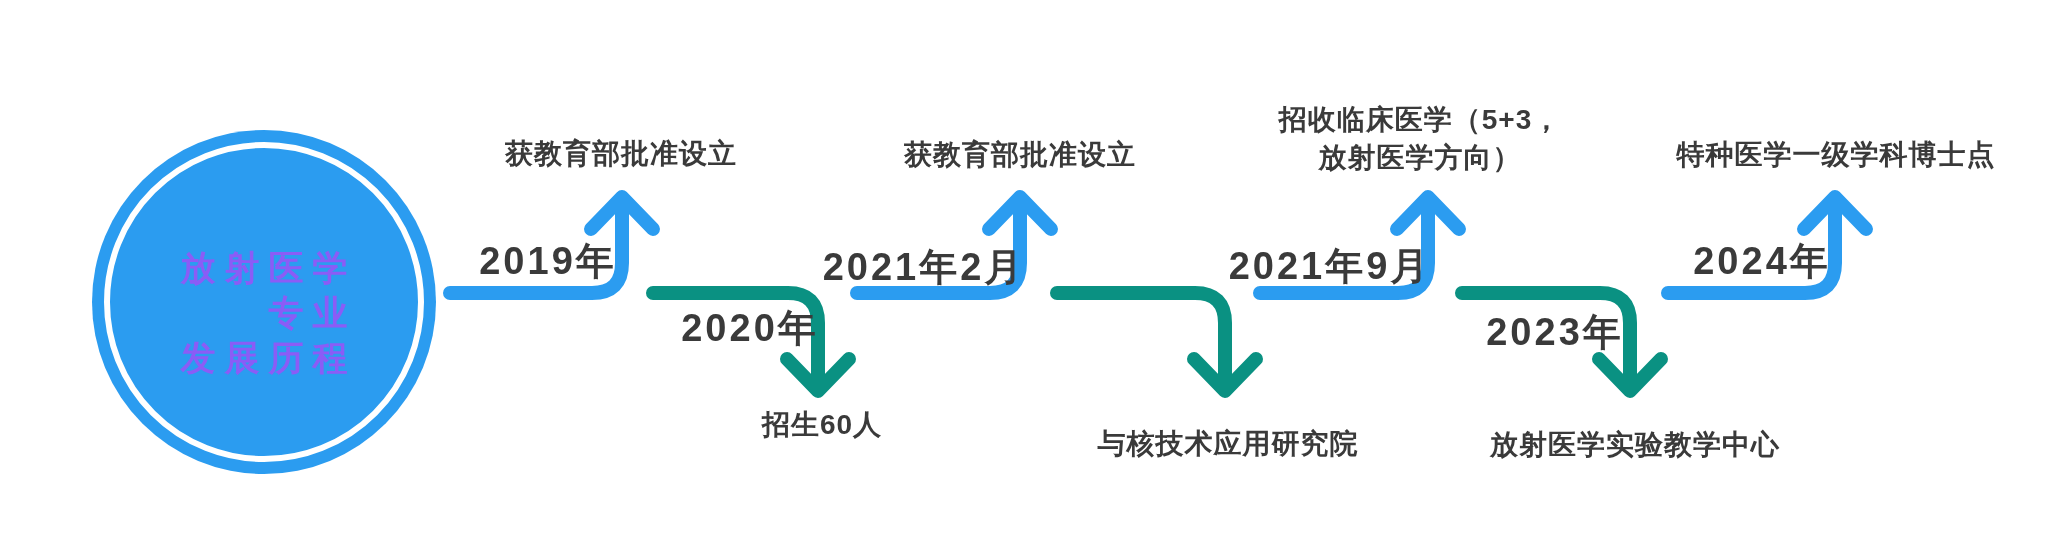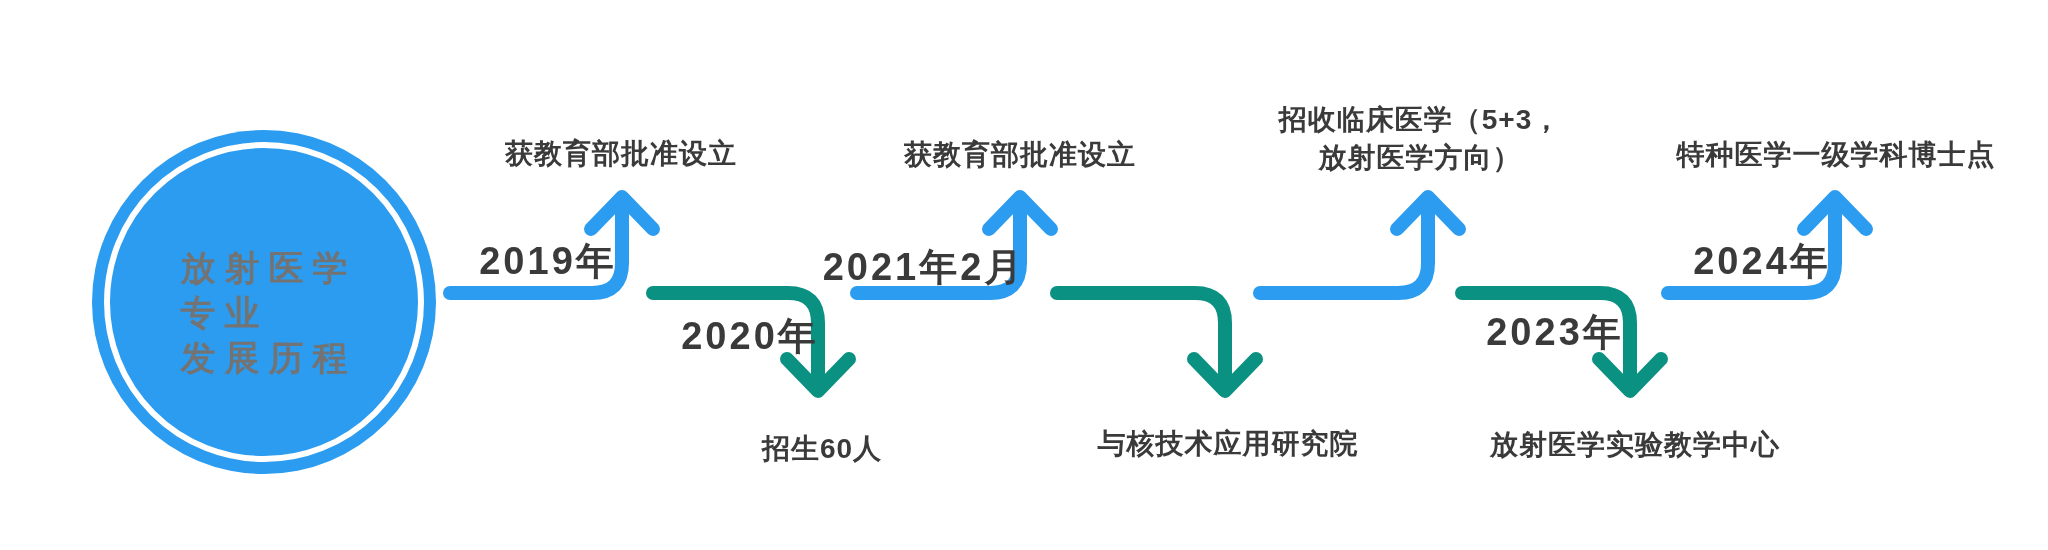--- a/index.html
+++ b/index.html
@@ -17,9 +17,9 @@
   .hub-title{
     position:absolute;left:264px;top:312px;
     transform:translate(-50%,-50%);
-    color:#737373;font-weight:bold;font-size:35px;
+    color:#8b5cf6;font-weight:bold;font-size:35px;
     letter-spacing:9px;text-indent:9px;
-    line-height:45px;text-align:left;white-space:nowrap;
+    line-height:45px;text-align:right;white-space:nowrap;
   }
   .date-label{
     position:absolute;transform:translate(-50%,-50%);

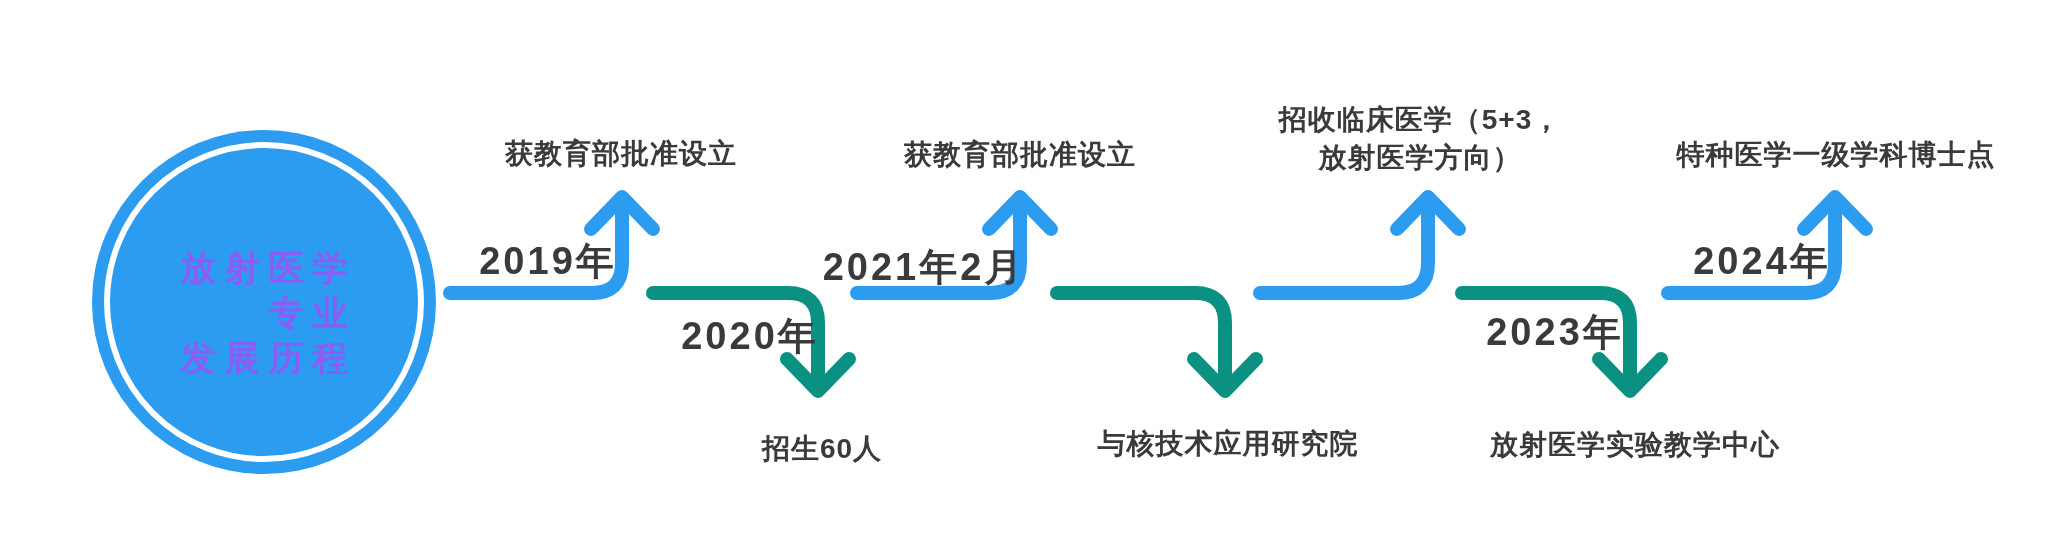--- a/index.html
+++ b/index.html
@@ -67,6 +67,7 @@
   <div class="date-label" style="left:548px;top:261px;">2019年</div>
   <div class="date-label" style="left:750px;top:328px;margin-top:8px;">2020年</div>
   <div class="date-label" style="left:924px;top:267px;">2021年2月</div>
+  <div class="date-label" style="left:1330px;top:266px;">2021年9月</div>
   <div class="date-label" style="left:1555px;top:332px;">2023年</div>
   <div class="date-label" style="left:1762px;top:261px;">2024年</div>
 

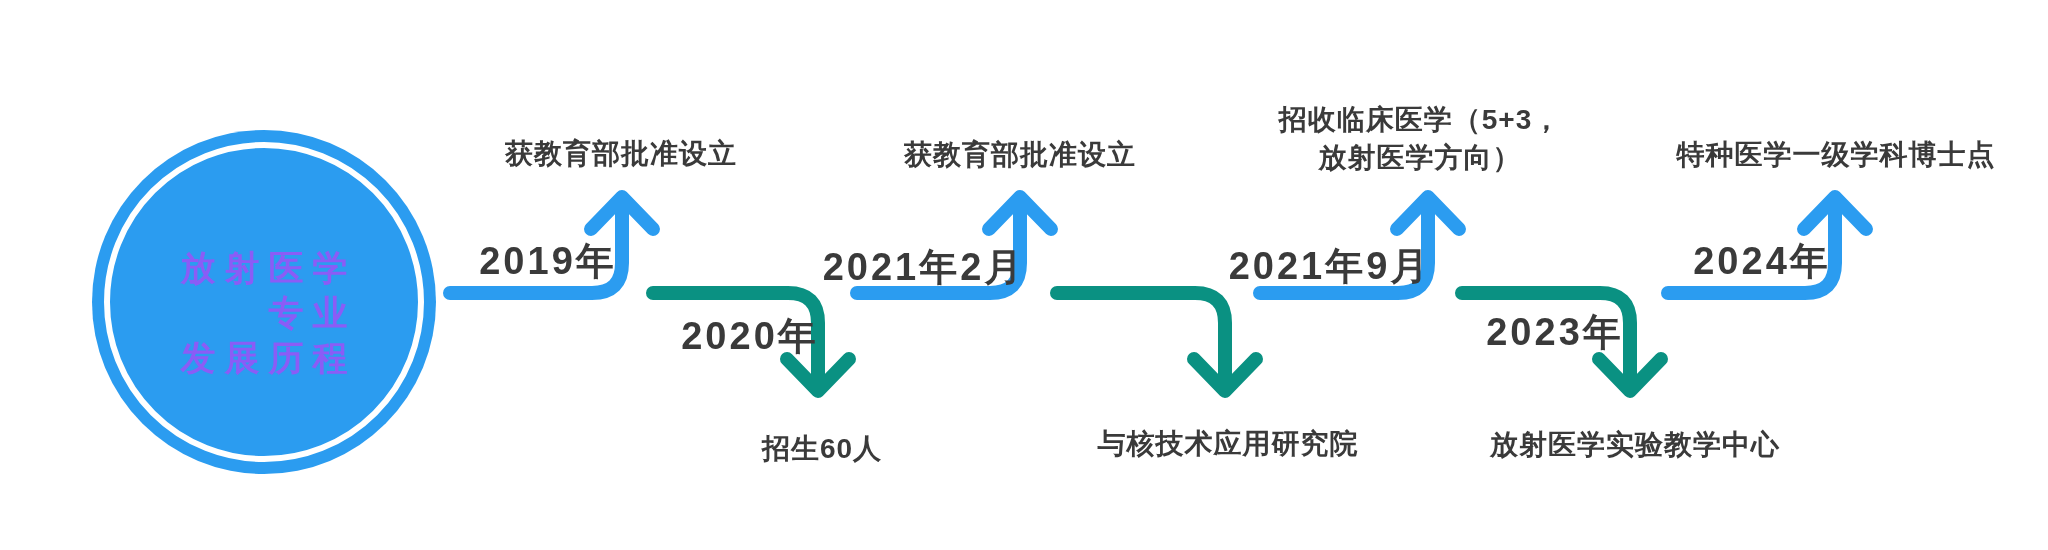--- a/index.html
+++ b/index.html
@@ -65,7 +65,7 @@
   </div>
 
   <div class="date-label" style="left:548px;top:261px;">2019年</div>
-  <div class="date-label" style="left:750px;top:328px;margin-top:8px;">2020年</div>
+  <div class="date-label" style="left:750px;top:328px;">2020年</div>
   <div class="date-label" style="left:924px;top:267px;">2021年2月</div>
   <div class="date-label" style="left:1330px;top:266px;">2021年9月</div>
   <div class="date-label" style="left:1555px;top:332px;">2023年</div>

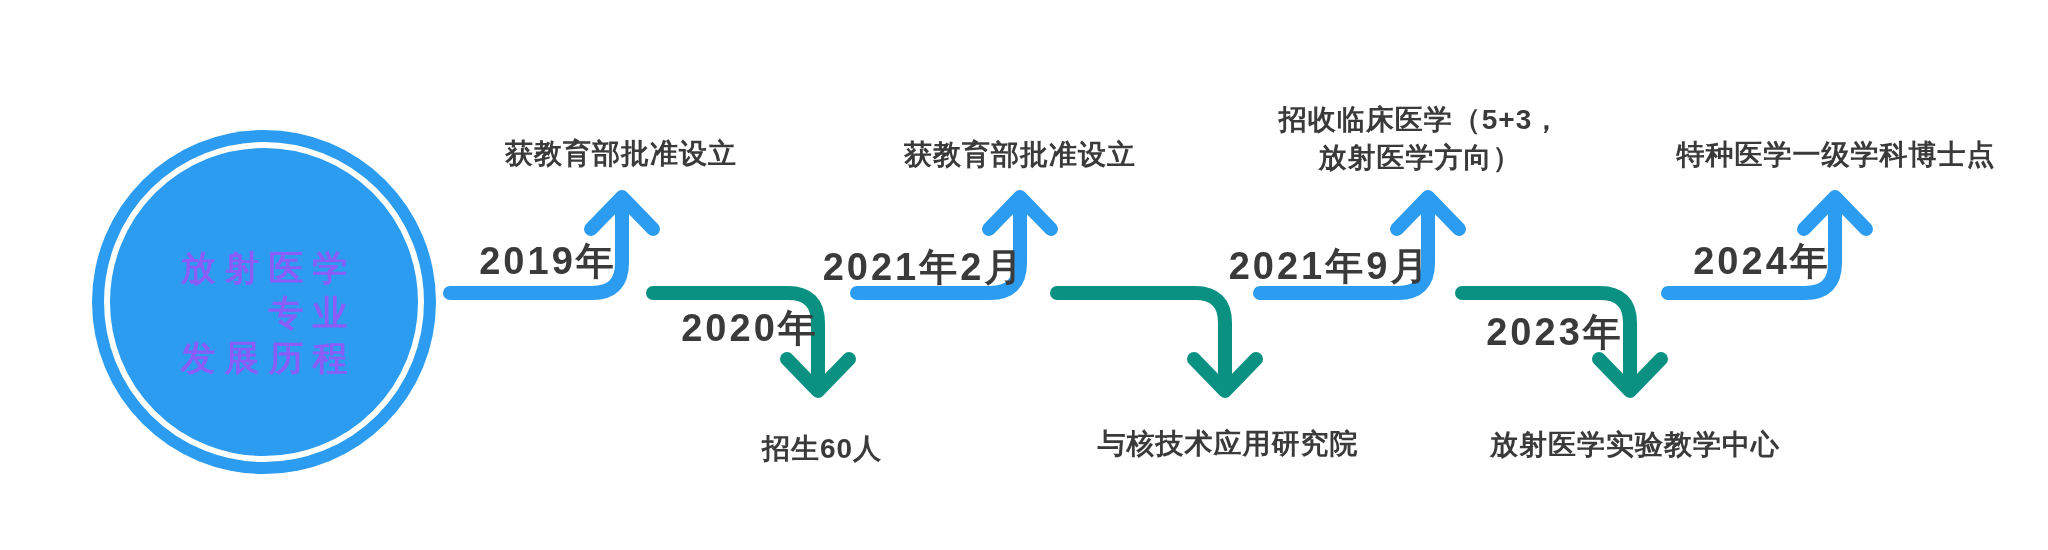--- a/index.html
+++ b/index.html
@@ -74,7 +74,7 @@
   <div class="event-label" style="left:621px;top:154px;">
     <div>获教育部批准设立</div>
   </div>
-  <div class="event-label" style="left:822px;top:425px;margin-top:24px;">
+  <div class="event-label" style="left:822px;top:425px;">
     <div>招生60人</div>
   </div>
   <div class="event-label" style="left:1020px;top:155px;">

